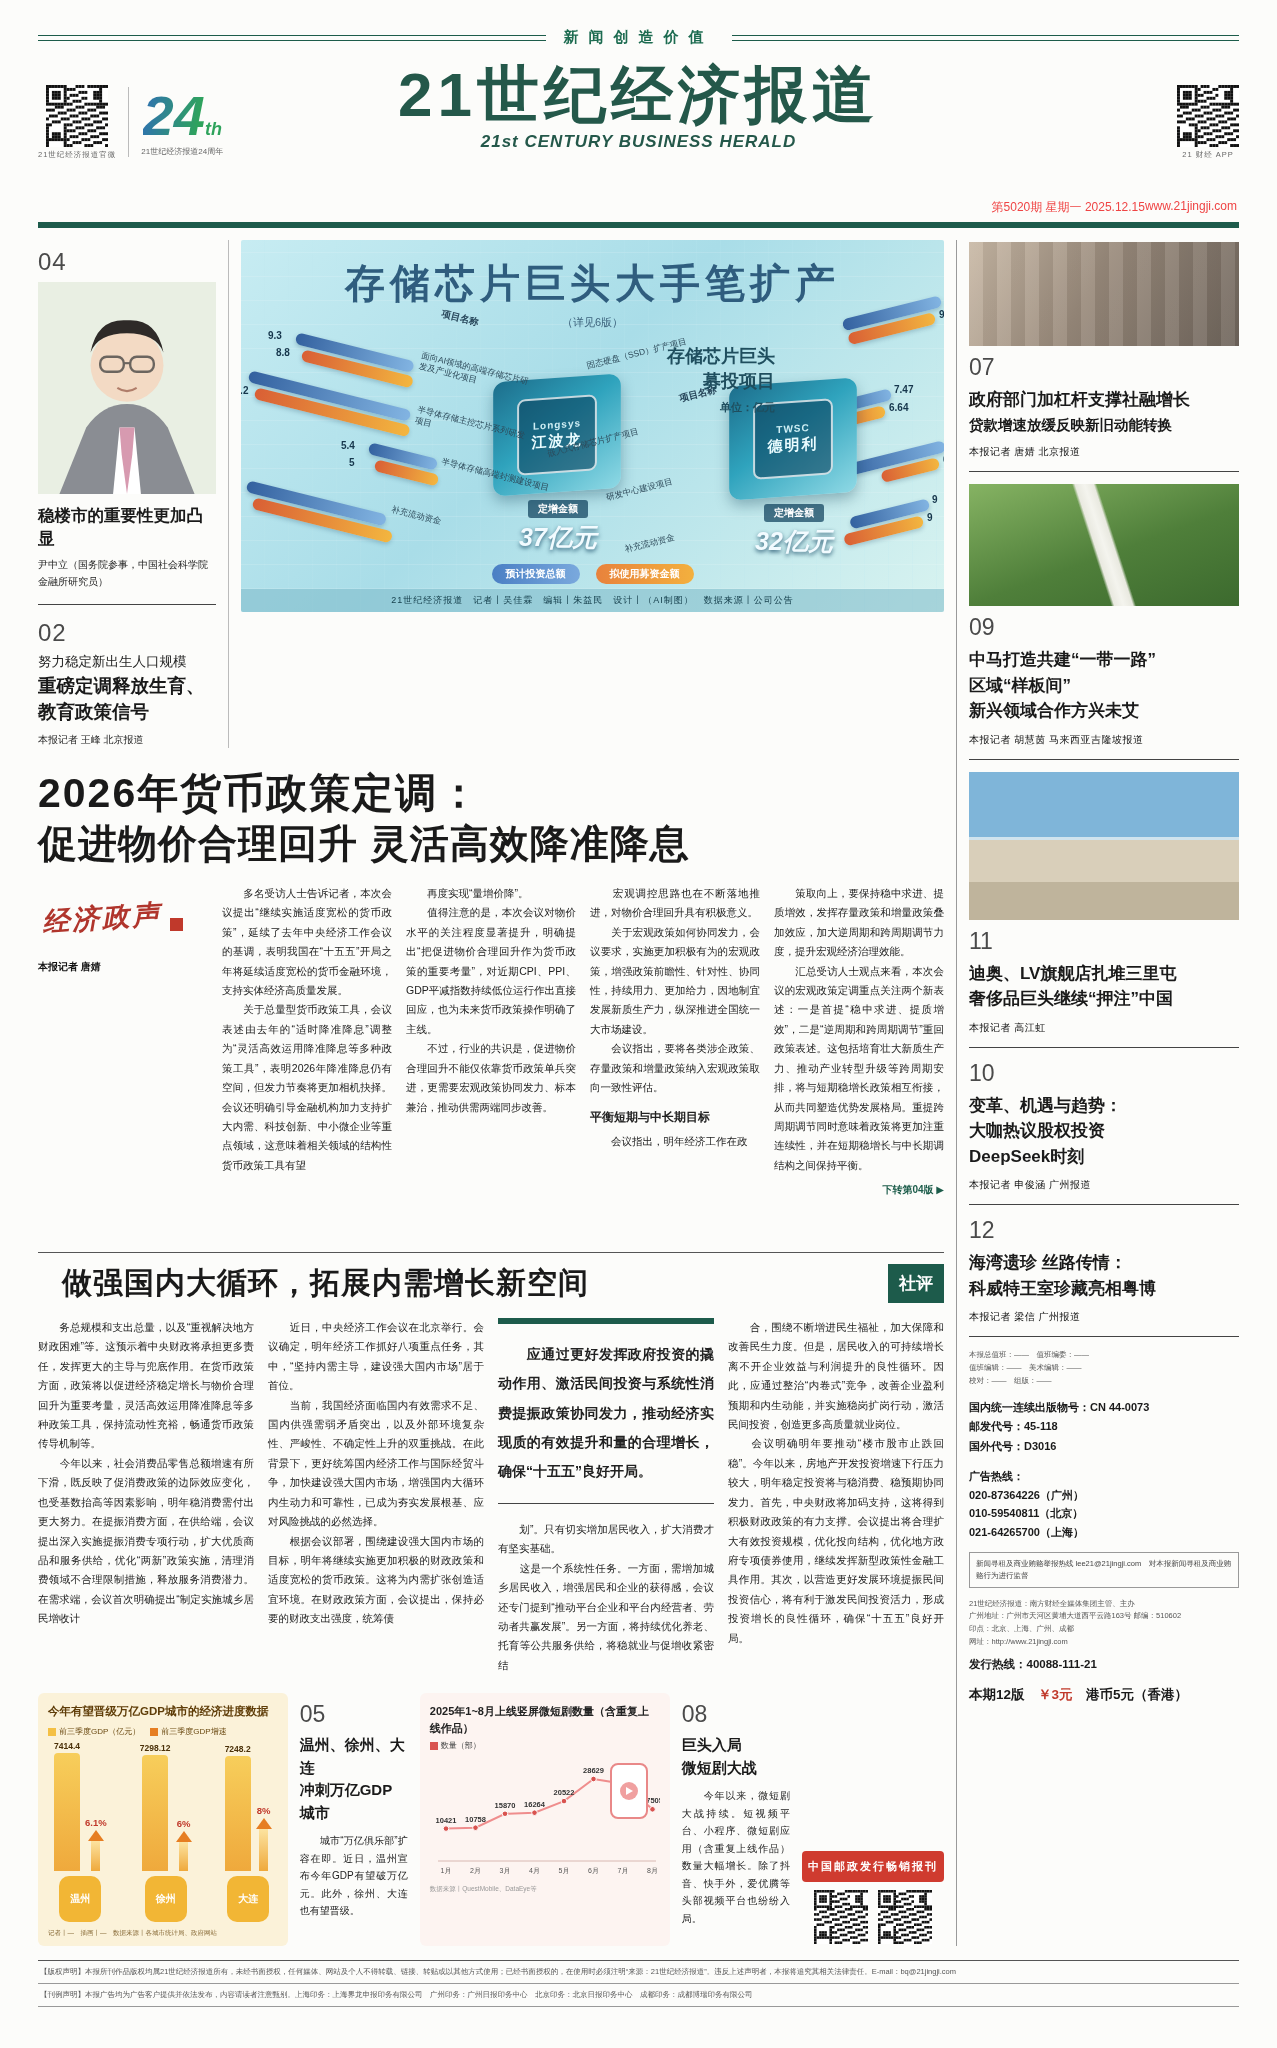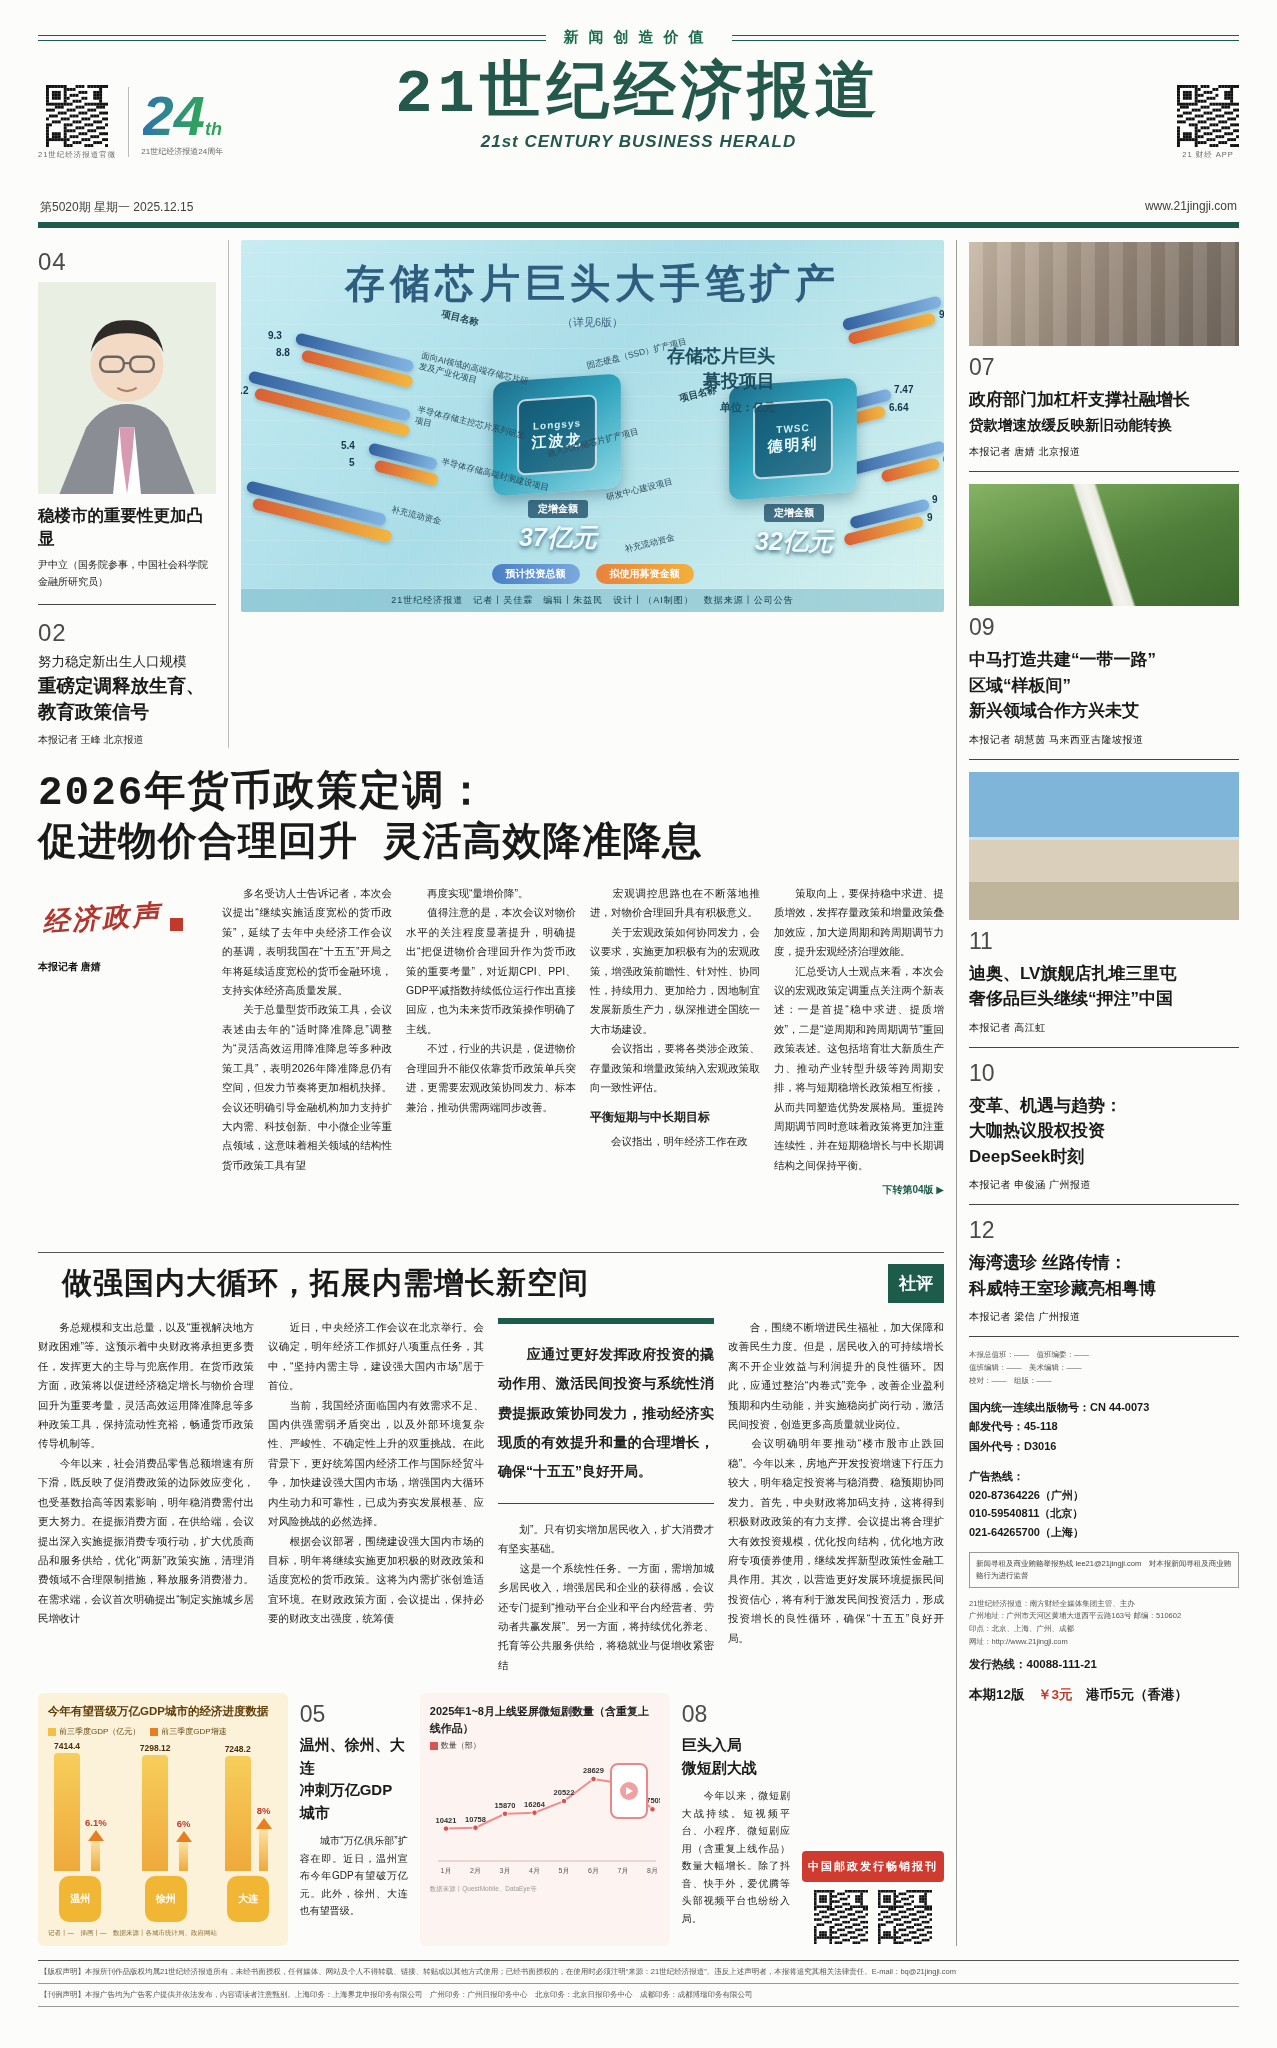--- a/index.html
+++ b/index.html
@@ -6,7 +6,7 @@
   .page{width:1277px;height:2048px;margin:0 auto;background:#fcfcfa;position:relative;
         box-sizing:border-box;padding:0 38px;overflow:hidden;
         font-family:"Liberation Sans","DejaVu Sans",sans-serif;color:#1a1a1a;}
-  .serif{font-family:Liberation Mono, monospace;}
+  .serif{font-family:Liberation Sans, sans-serif;}
 
   
   .topbar{display:flex;align-items:center;gap:18px;padding-top:28px;}

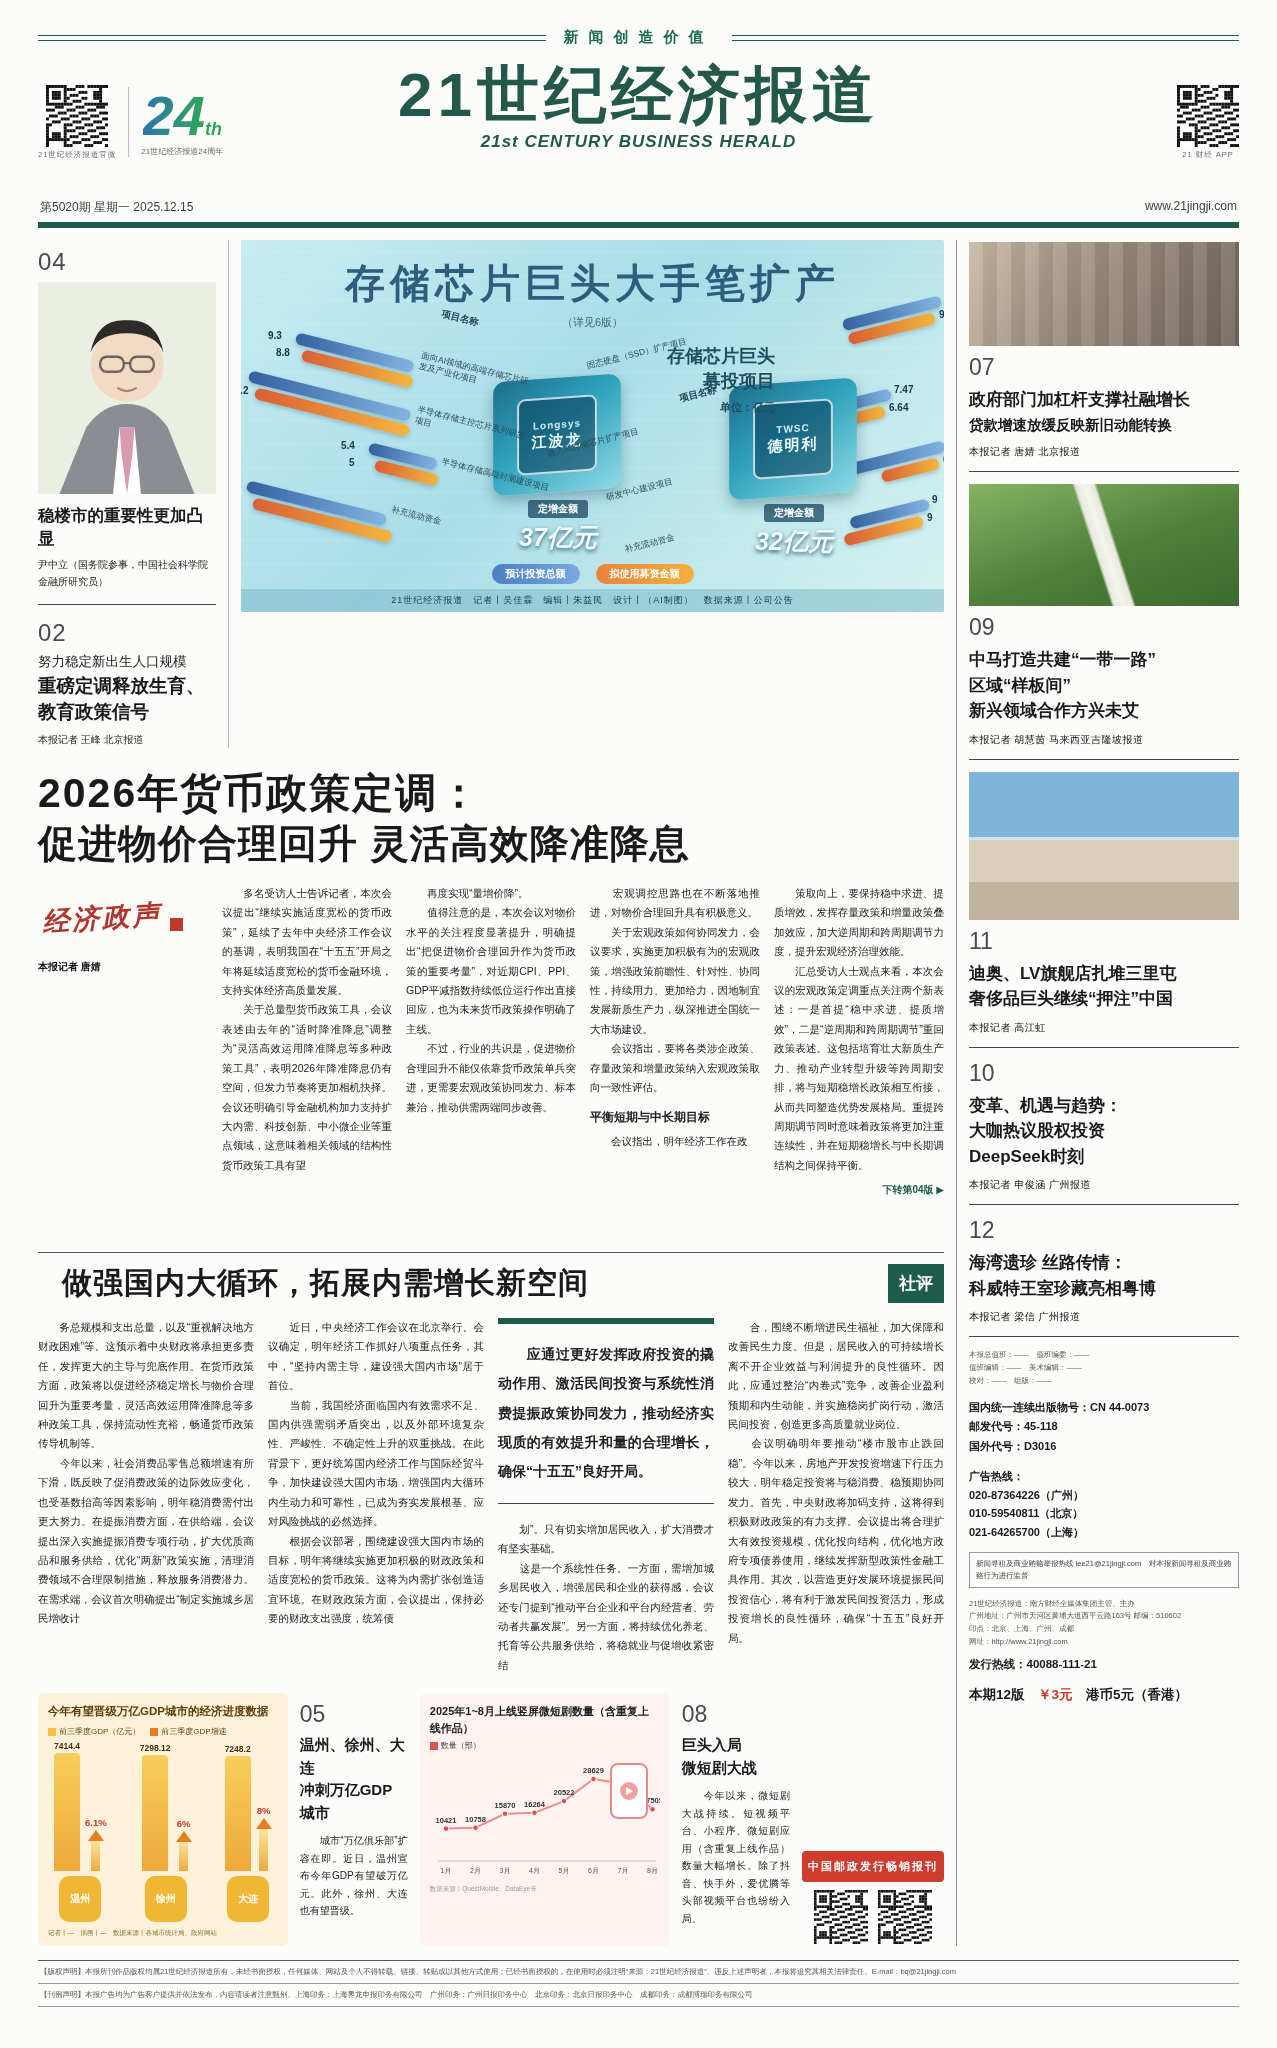--- a/index.html
+++ b/index.html
@@ -29,7 +29,7 @@
   .mh-sub{font-size:17px;font-weight:bold;font-style:italic;color:#24584a;letter-spacing:1px;margin-top:2px;}
 
   
-  .dateline{display:flex;justify-content:space-between;font-size:12px;color:#404040;padding:8px 2px 6px;}
+  .dateline{display:flex;justify-content:flex-end;font-size:12px;color:#ef4444;padding:8px 2px 6px;}
   .thickrule{height:6px;background:#1d5b4b;margin-bottom:12px;}
 
   

